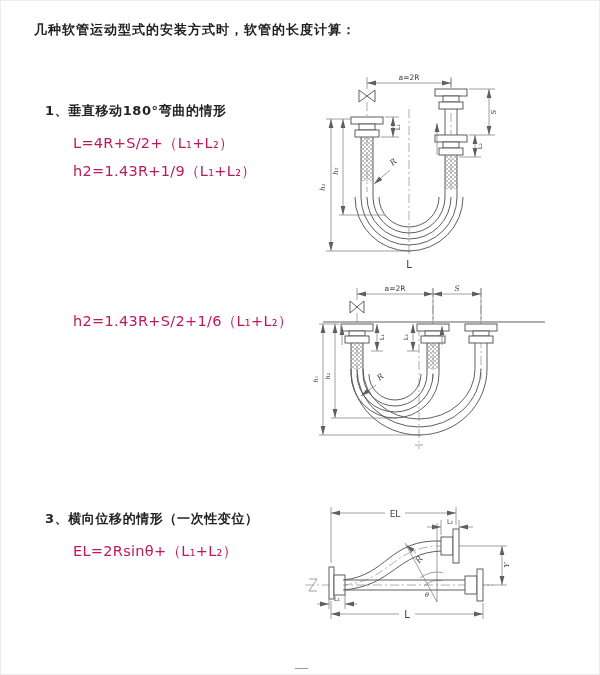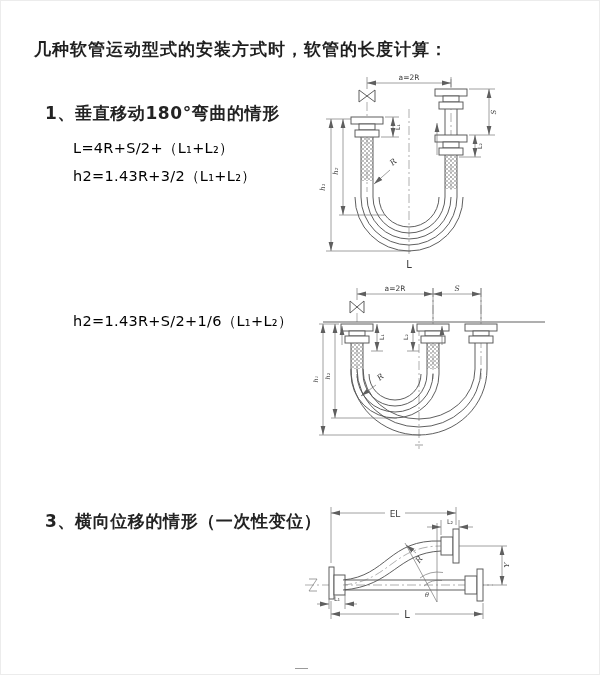--- a/index.html
+++ b/index.html
@@ -14,8 +14,8 @@
   }
   .title {
     position:absolute; left:33px; top:20px;
-    font-size:17px; font-weight:bold; color:#1f1f1f;
-    letter-spacing:1px; white-space:nowrap;margin-top:17px;
+    font-size:13px; font-weight:bold; color:#1f1f1f;
+    letter-spacing:1px; white-space:nowrap;
   }
   .sec { position:absolute; left:44px; width:272px; }
   .sec .hd {

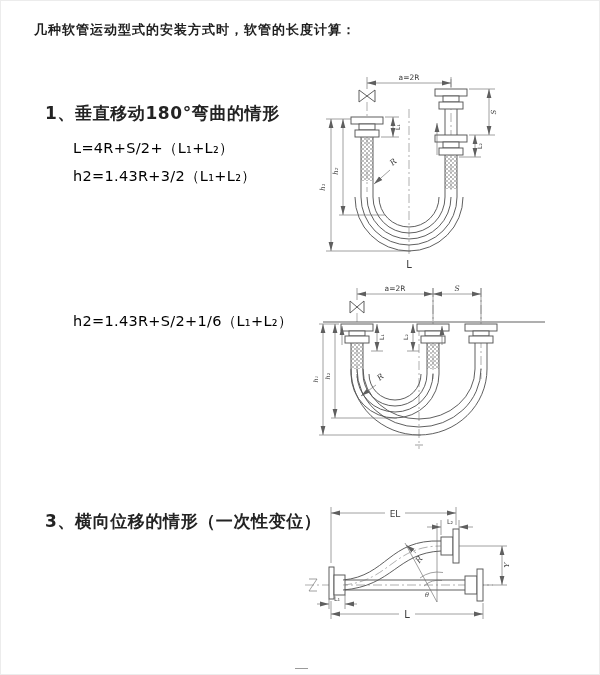--- a/index.html
+++ b/index.html
@@ -19,7 +19,7 @@
   }
   .sec { position:absolute; left:44px; width:272px; }
   .sec .hd {
-    font-size:17px; font-weight:bold; color:#232323;
+    font-size:13px; font-weight:bold; color:#232323;
     letter-spacing:0.6px; white-space:nowrap;
   }
   .formulas { margin-top:9px; padding-left:28px; }

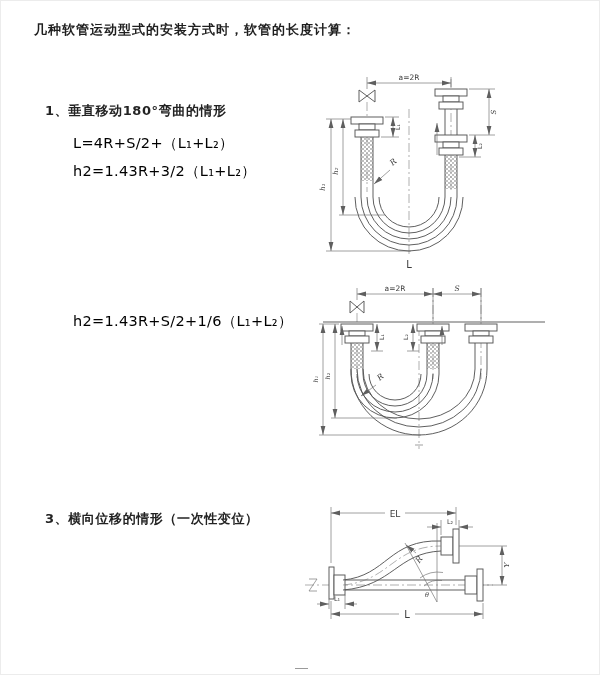--- a/index.html
+++ b/index.html
@@ -24,7 +24,7 @@
   }
   .formulas { margin-top:9px; padding-left:28px; }
   .formula {
-    font-size:14.5px; line-height:28px; color:#000000;
+    font-size:14.5px; line-height:28px; color:#be185d;
     letter-spacing:0.3px; white-space:nowrap;
   }
   .diagram { position:absolute; }

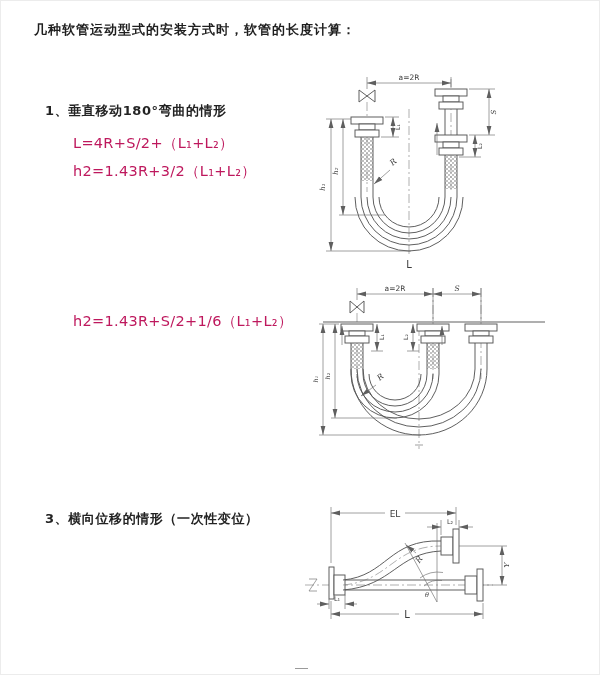--- a/index.html
+++ b/index.html
@@ -48,7 +48,7 @@
   <div class="hd">1、垂直移动180°弯曲的情形</div>
   <div class="formulas">
     <div class="formula">L=4R+S/2+（L₁+L₂）</div>
-    <div class="formula">h2=1.43R+3/2（L₁+L₂）</div>
+    <div class="formula">h2=1.43R+1/9（L₁+L₂）</div>
   </div>
 </div>
 

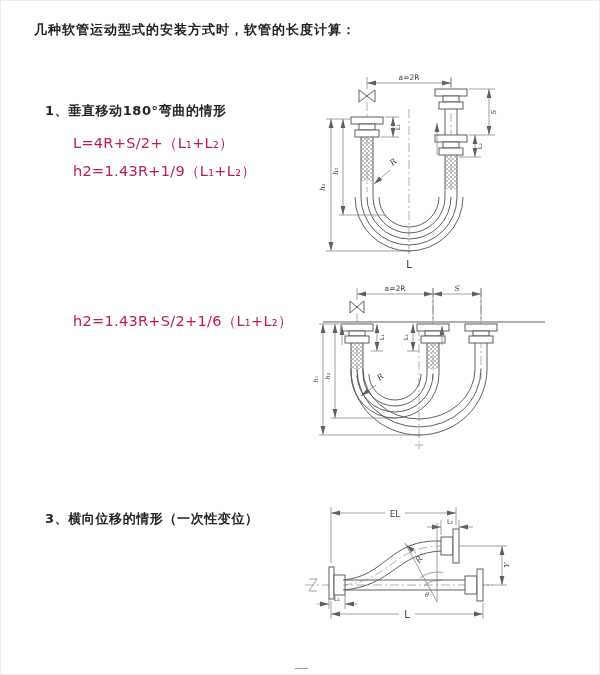--- a/index.html
+++ b/index.html
@@ -61,6 +61,7 @@
 <div class="sec" style="top:509px">
   <div class="hd">3、横向位移的情形（一次性变位）</div>
   <div class="formulas">
+    <div class="formula">EL=2Rsinθ+（L₁+L₂）</div>
   </div>
 </div>
 

